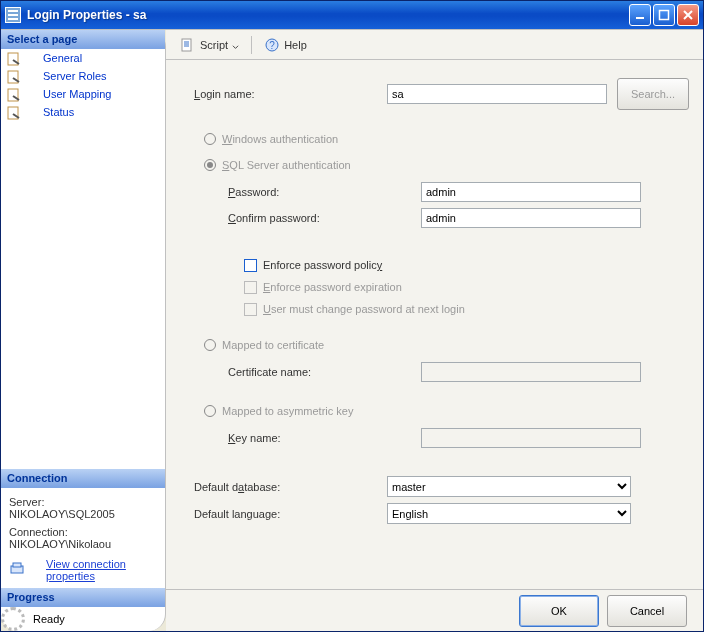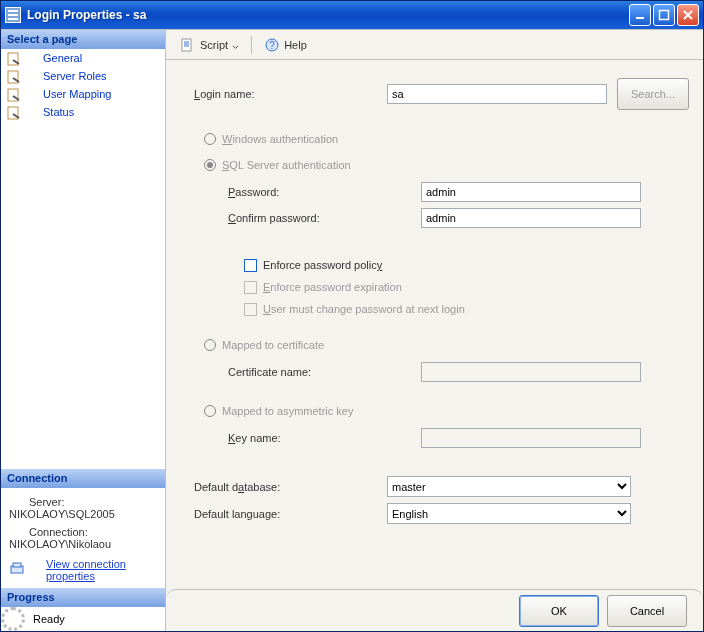--- a/index.html
+++ b/index.html
@@ -64,6 +64,7 @@
   border-right: 1px solid #c0c0c0;
   display: flex;
   flex-direction: column;
+  border-radius: 17px;
 }
 .panel-header {
   background: linear-gradient(to bottom, #b9d1f4, #7da4e3);

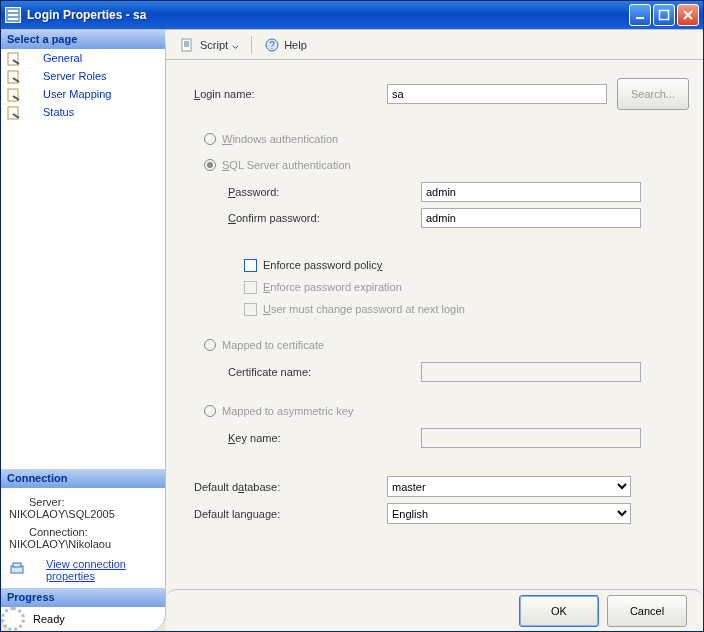--- a/index.html
+++ b/index.html
@@ -83,7 +83,7 @@
 }
 .spacer-flex { flex:1; }
 .conn-section { padding: 6px 8px; font-size:11px; color:#333; }
-.conn-label { margin-top:2px;margin-left:20px; }
+.conn-label { margin-top:2px; }
 .conn-value { margin-bottom:6px; }
 .link-row { display:flex; align-items:center; gap:21px; margin-top:8px; }
 .link { color:#1a3fd4; text-decoration: underline; cursor: pointer; }

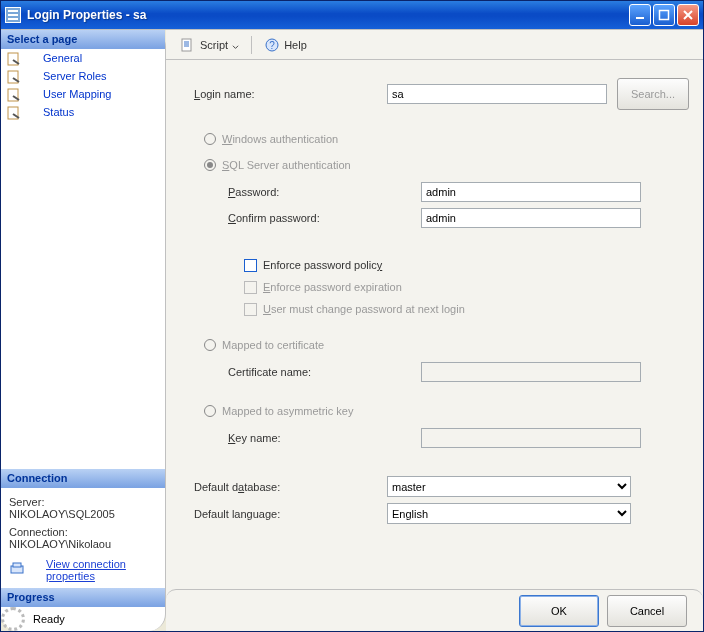--- a/index.html
+++ b/index.html
@@ -177,7 +177,6 @@
   display:flex; justify-content:flex-end; align-items:center;
   gap: 8px; padding: 0 16px;
   background:#f4f3ee;
-  border-radius:10px;
 }
 .footer .btn { min-width: 80px; }
 .footer .btn.default { border: 1px solid #3b77cf; box-shadow: 0 0 0 1px #8ab0e8 inset; }

